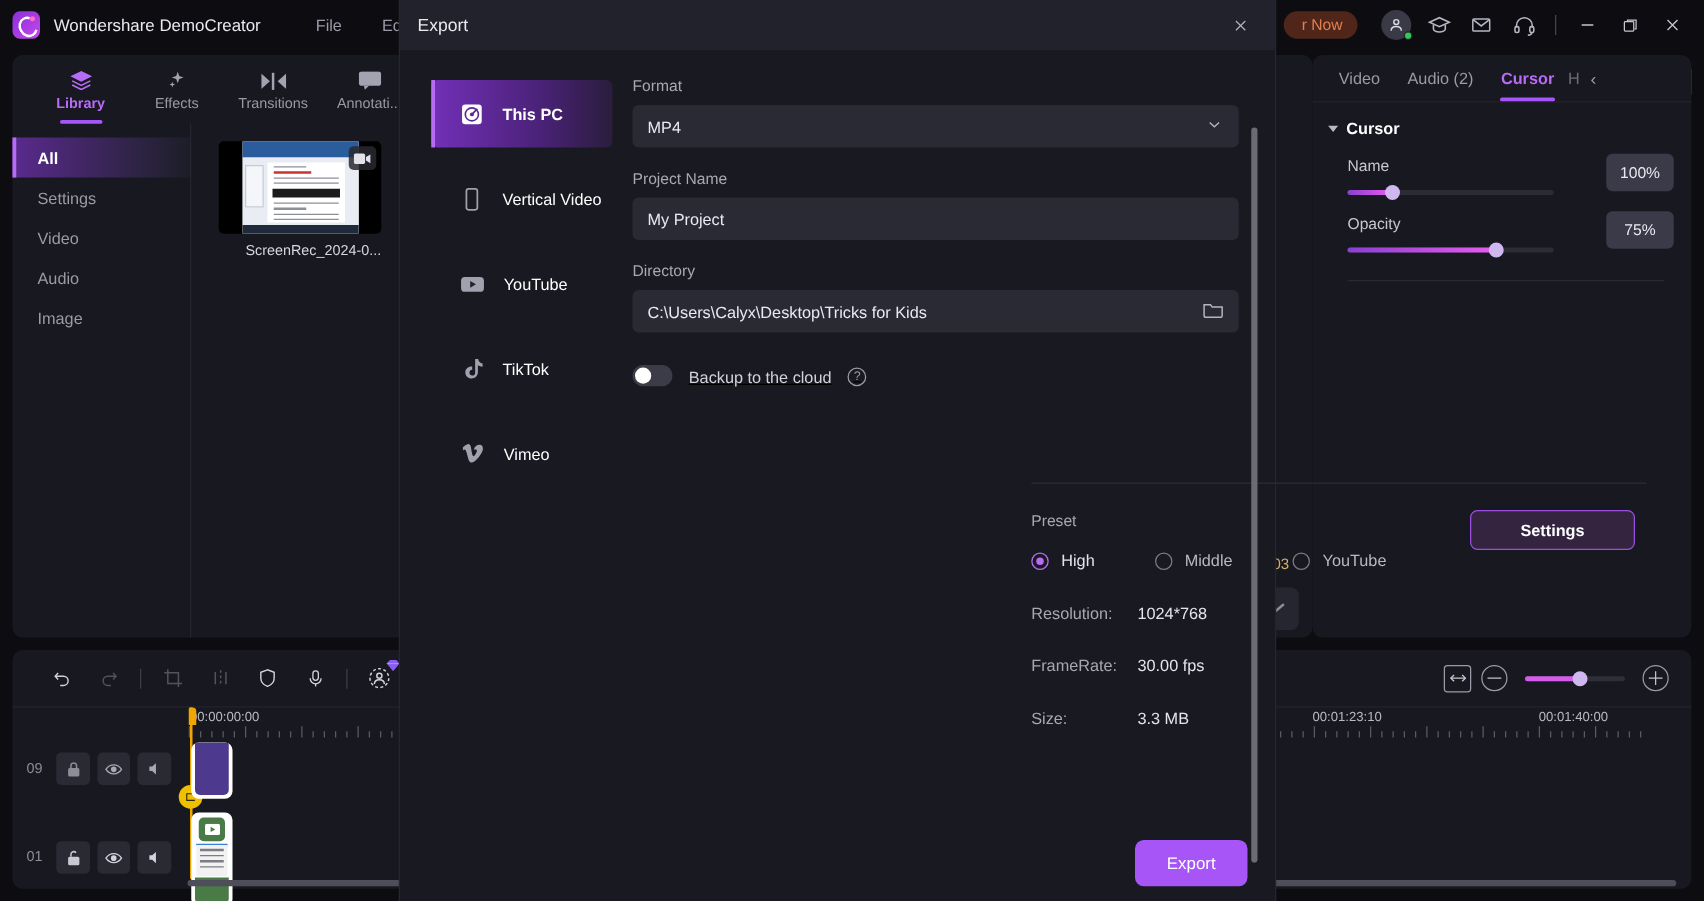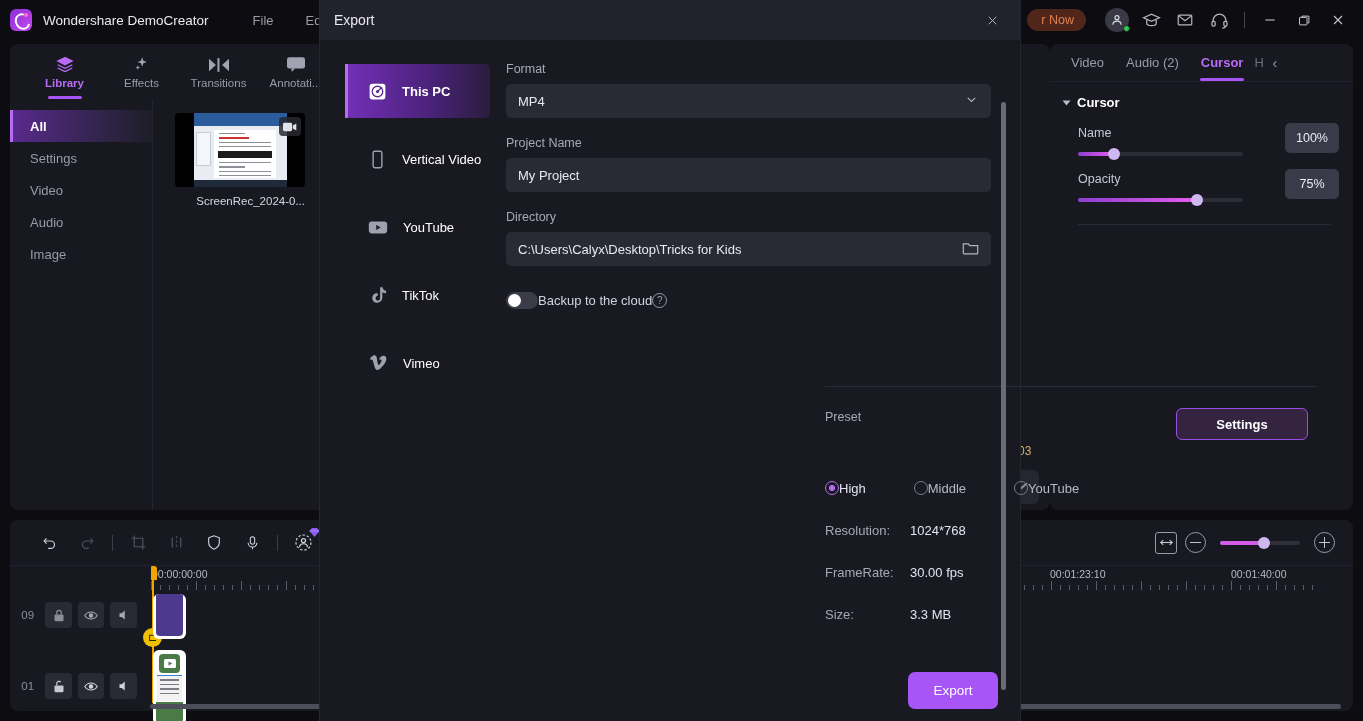--- a/index.html
+++ b/index.html
@@ -218,7 +218,7 @@
   }
   .input .right-ico { position: absolute; right: 12px; top: 8px; cursor: pointer; }
   .gap { height: 18px; }
-  .toggle-row { display: flex; align-items: center; gap: 0; margin-top: 26px; }
+  .toggle-row { display: flex; align-items: flex-end; gap: 13px; margin-top: 26px; text-decoration: underline; }
   .toggle {
     width: 32px; height: 17px; border-radius: 9px; background: #3c3c48; position: relative; cursor: pointer;
   }

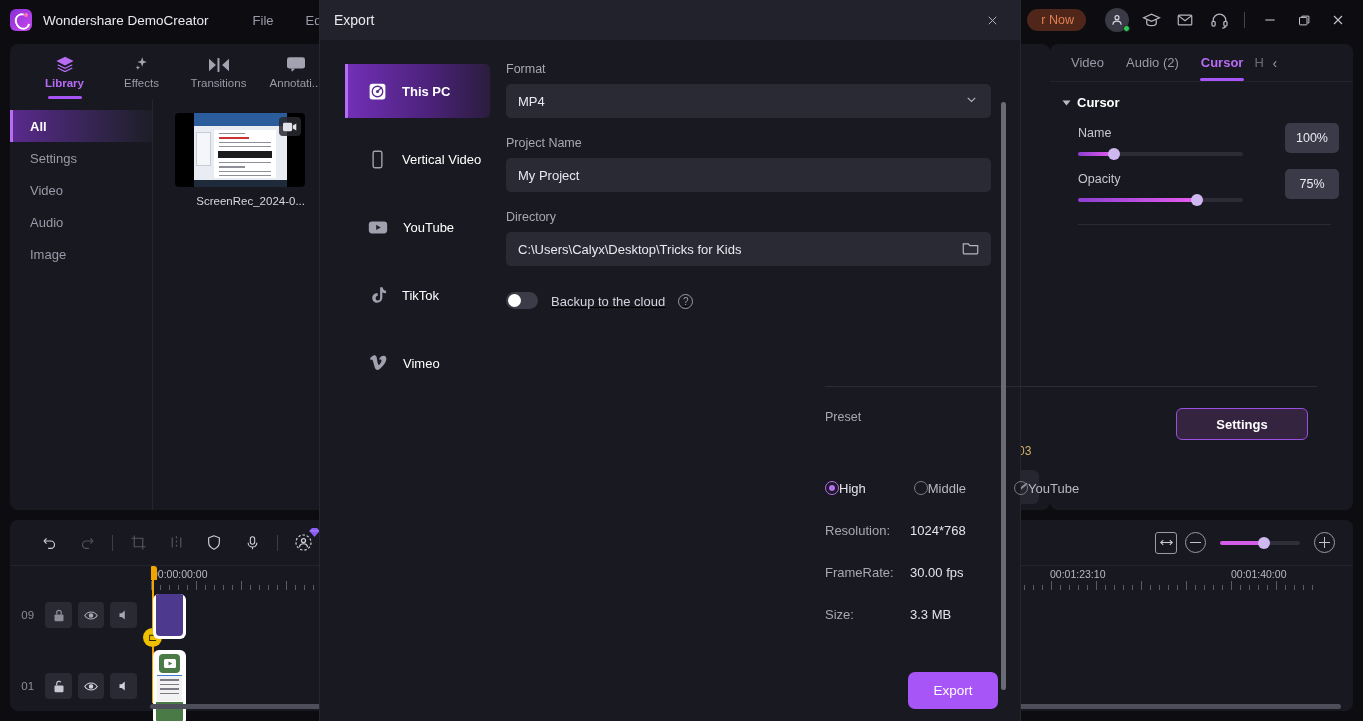--- a/index.html
+++ b/index.html
@@ -237,7 +237,7 @@
     color: #fff; font-size: 13px; font-weight: bold; display: flex; align-items: center; justify-content: center; cursor: pointer;
   }
   .radios { display: flex; gap: 48px; margin-top: 17px; }
-  .radio { display: flex; align-items: flex-start; cursor: pointer; margin-top: 40px; }
+  .radio { display: flex; align-items: flex-end; gap: 10px; cursor: pointer; }
   .radio-dot { width: 14px; height: 14px; border-radius: 50%; border: 1.5px solid #7a7a88; position: relative; }
   .radio.on .radio-dot { border-color: #b86cf5; }
   .radio.on .radio-dot::after { content: ""; position: absolute; left: 3px; top: 3px; width: 6px; height: 6px; border-radius: 50%; background: #b86cf5; }

